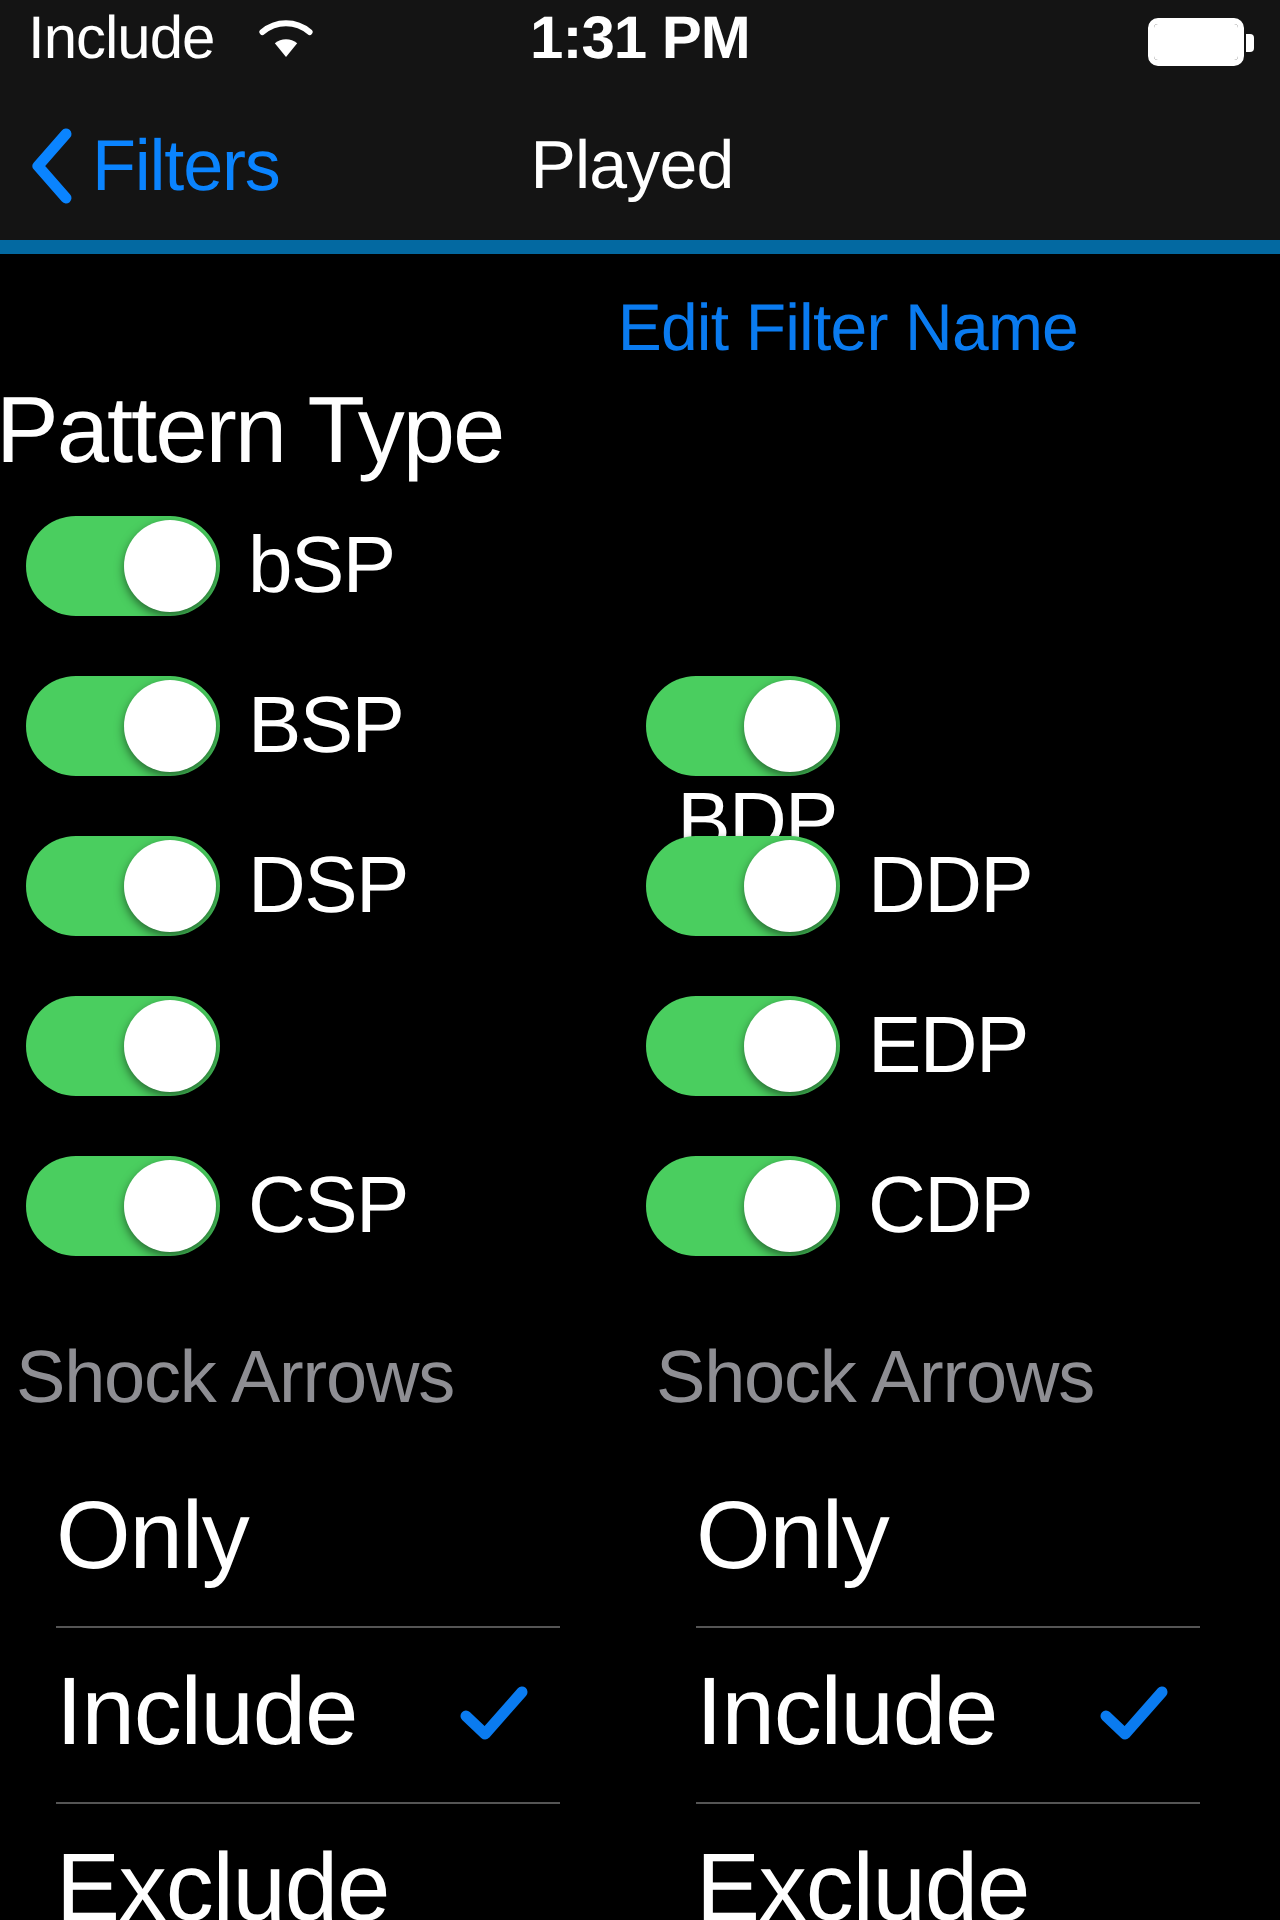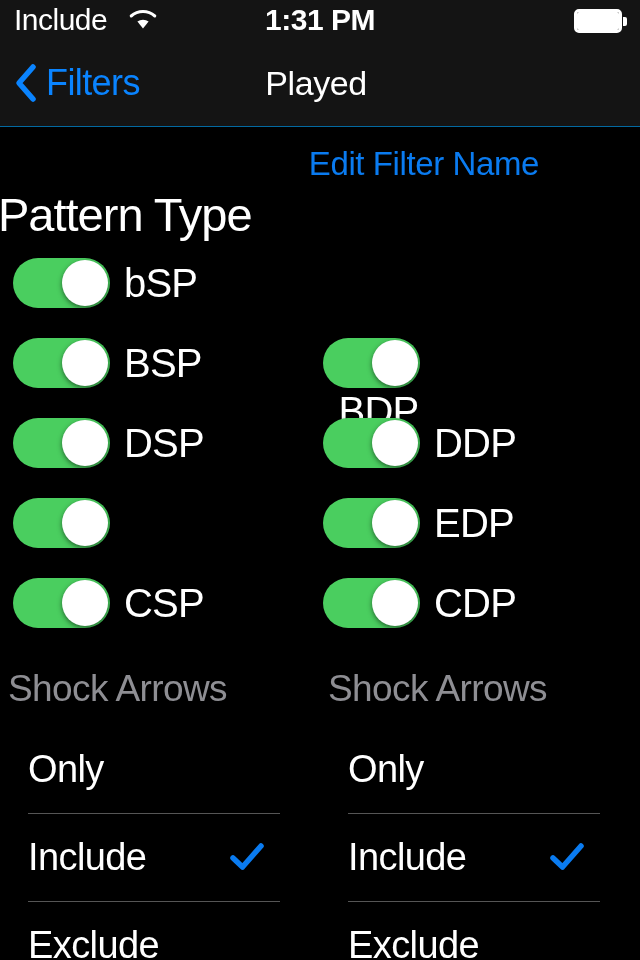--- a/index.html
+++ b/index.html
@@ -90,7 +90,7 @@
     width: 640px;
     height: 87px;
     background: #141414;
-    border-bottom: 1px solid #0369a1;
+    border-bottom: 7px solid #0369a1;
     box-sizing: border-box;
   }
   #back-button {

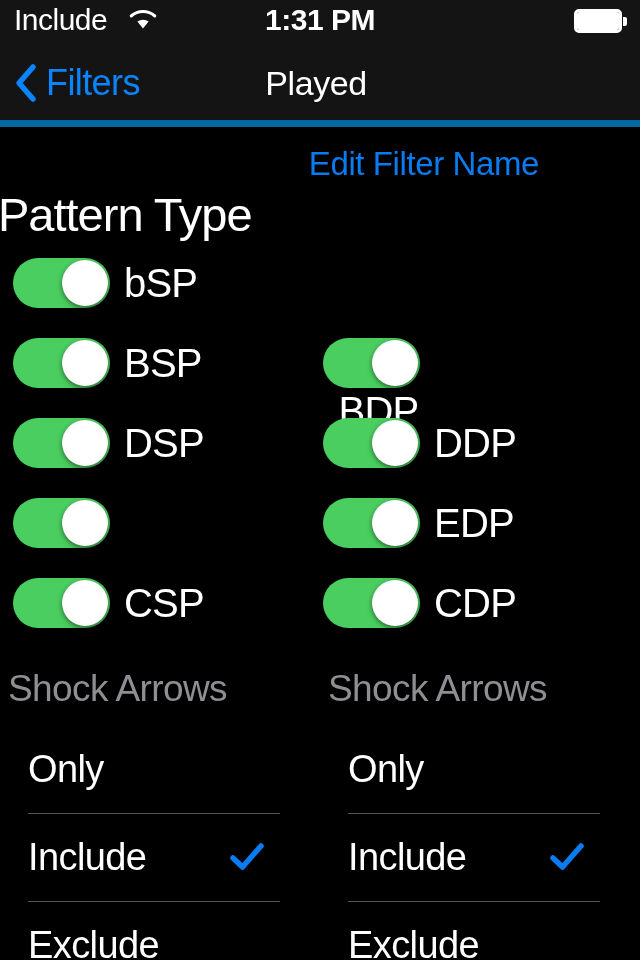--- a/index.html
+++ b/index.html
@@ -225,7 +225,7 @@
   .option-row.r0, .option-row.r1 { border-bottom: 1px solid #555555; }
 
   .option-label {
-    font-size: 38px;
+    font-size: 48px;
     color: #ffffff;
     letter-spacing: -0.6px;
     line-height: 44px;

